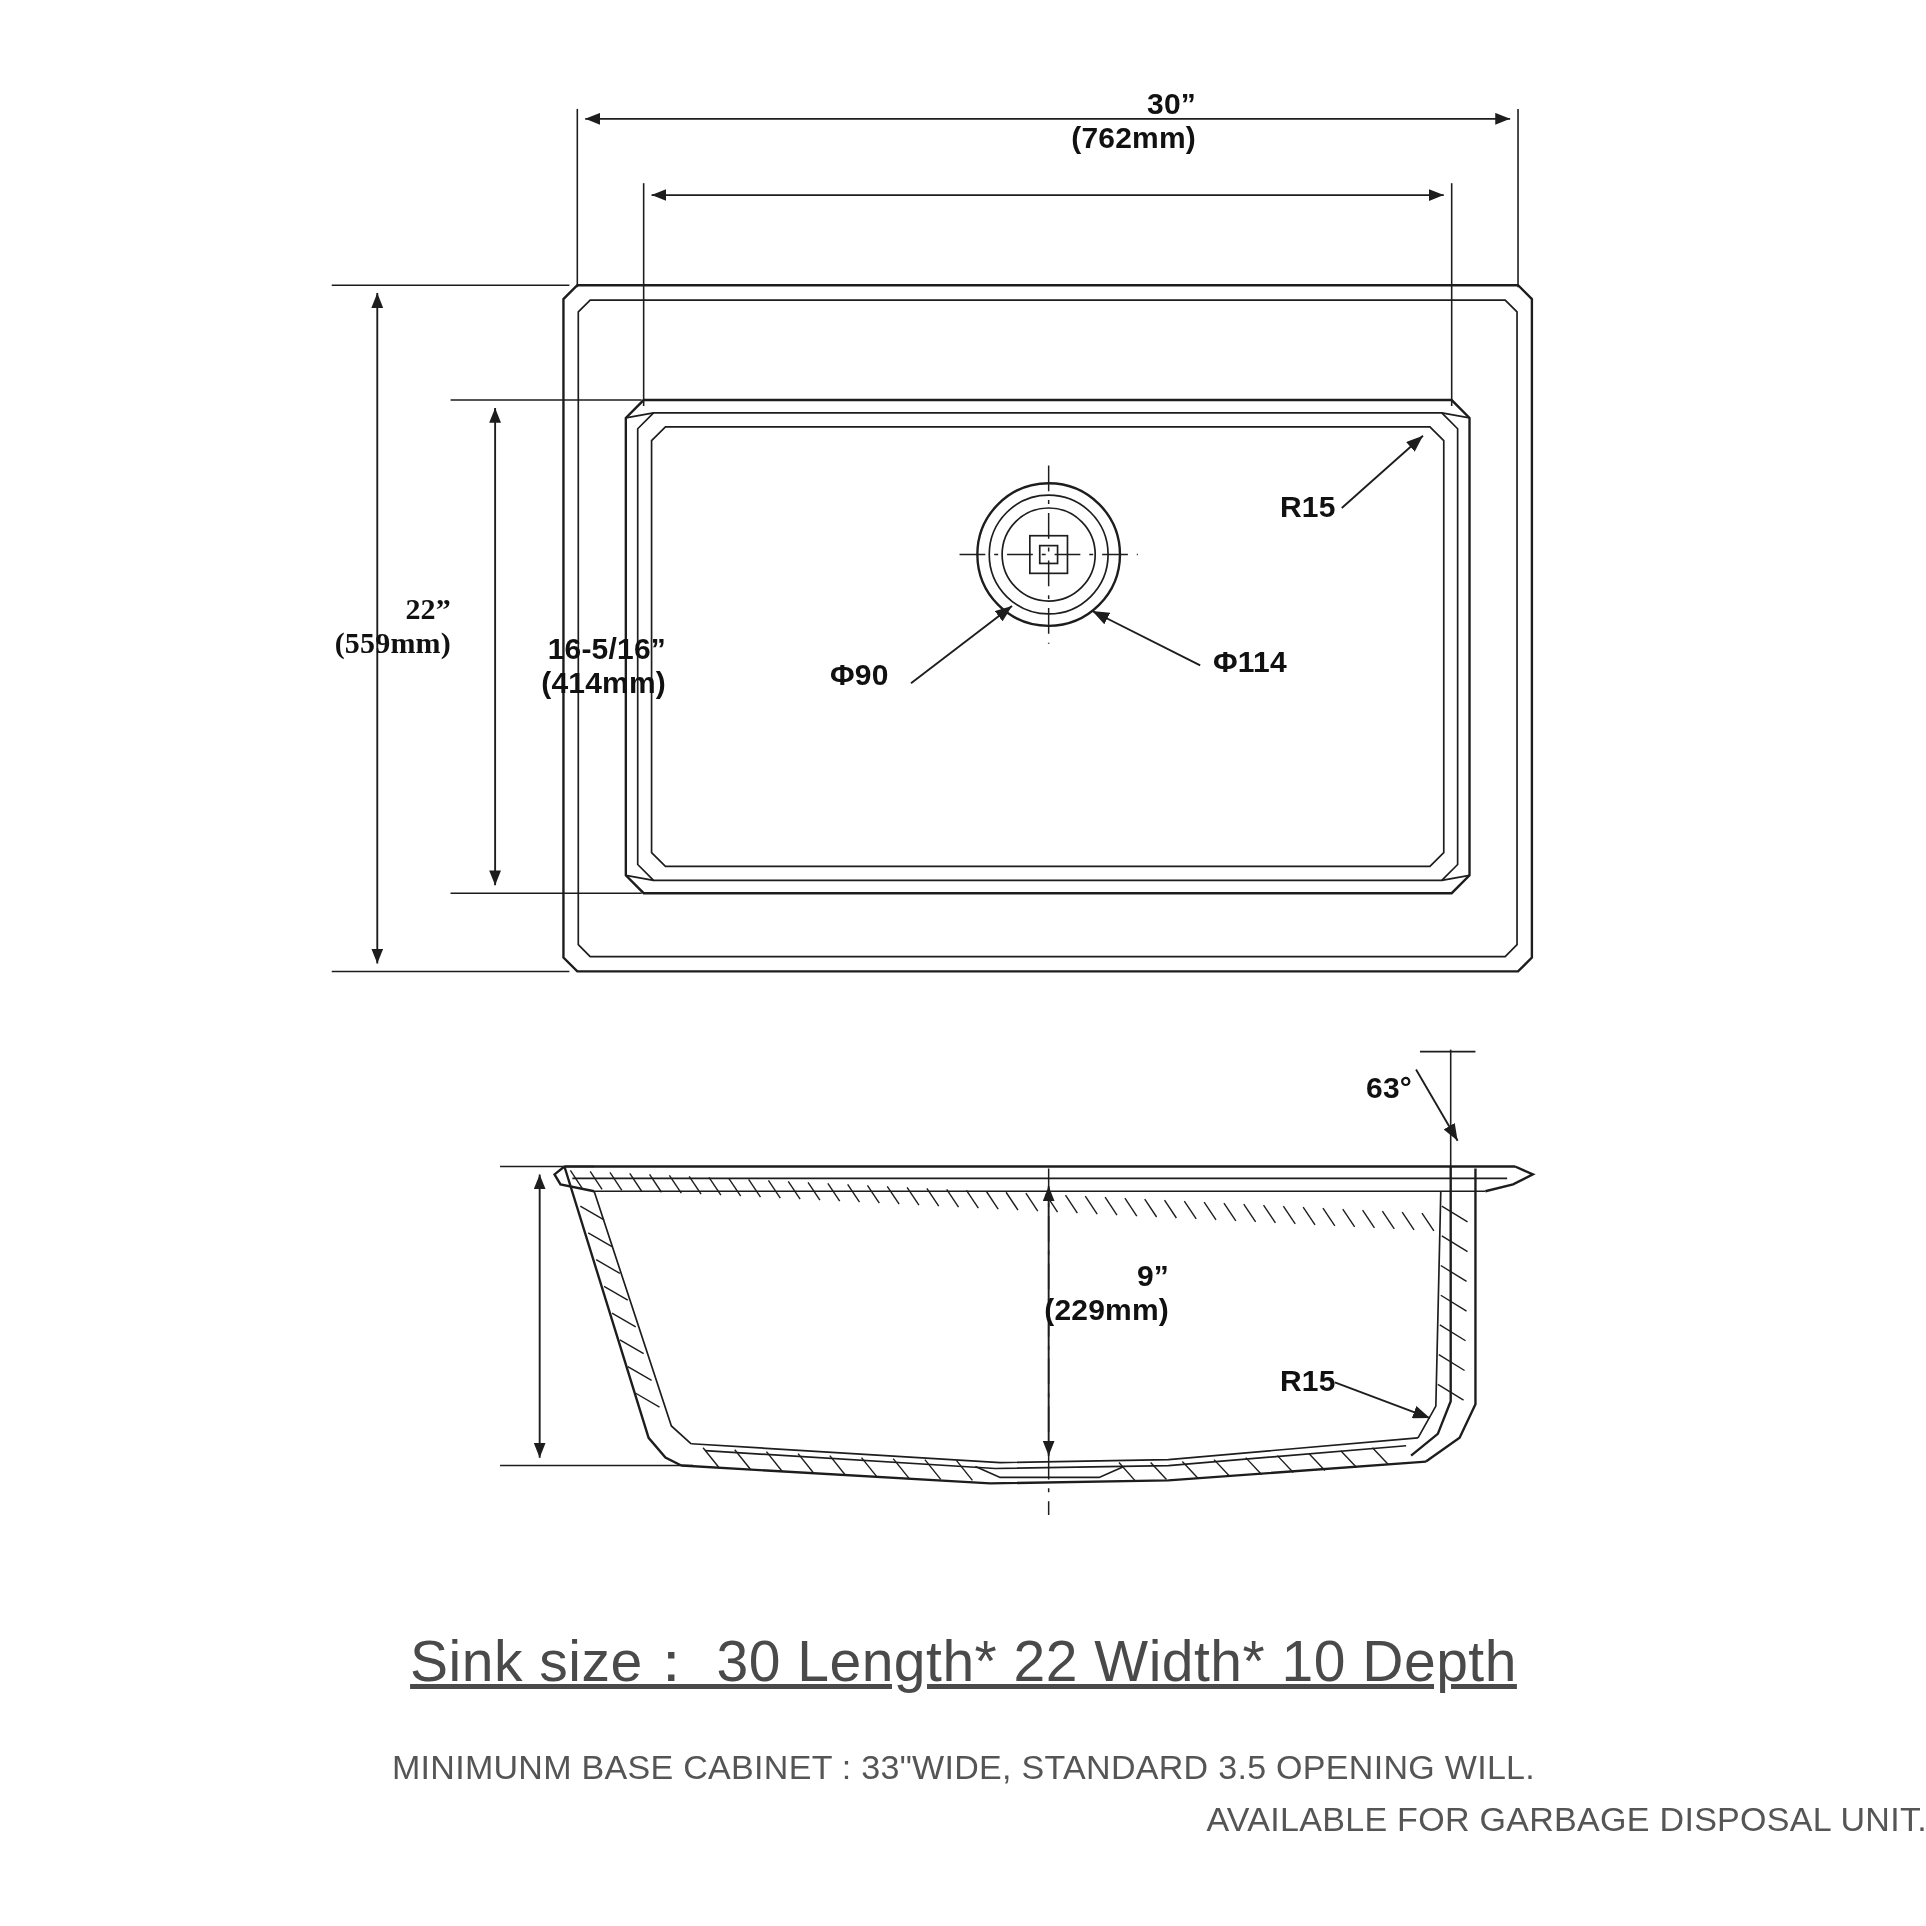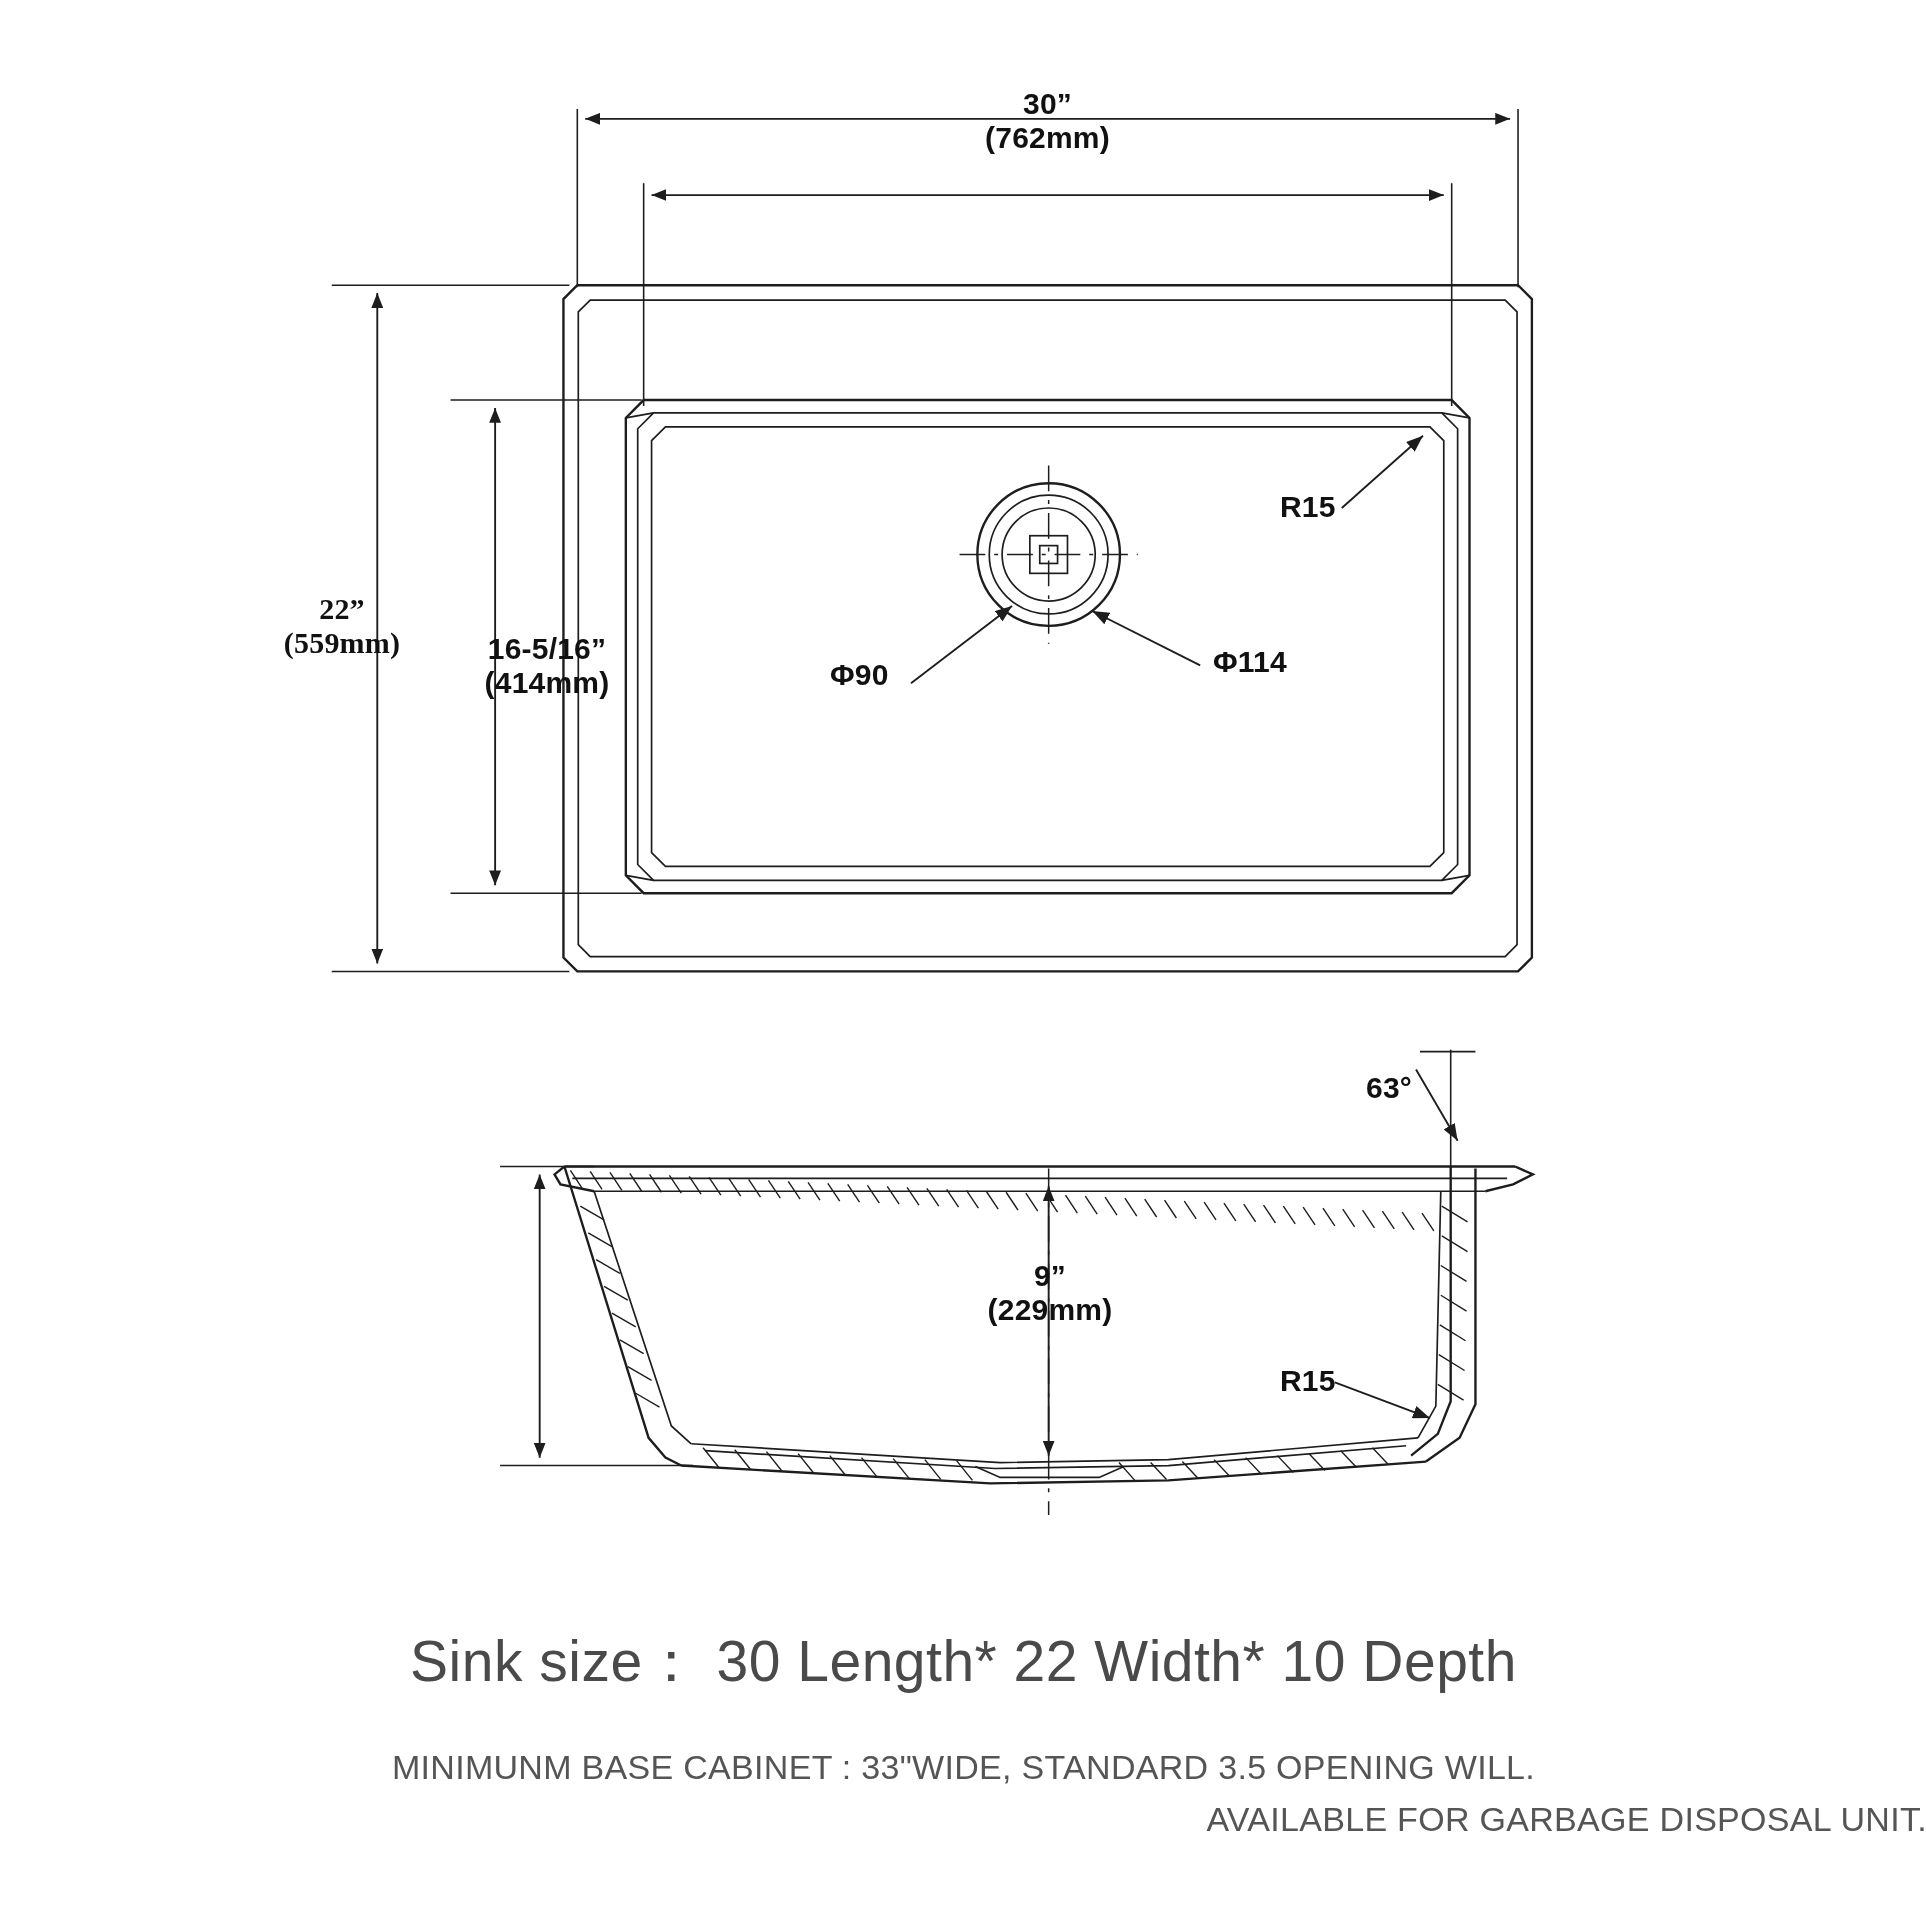--- a/index.html
+++ b/index.html
@@ -42,7 +42,7 @@
     line-height: 1.12;
     letter-spacing: 0.2px;
   }
-  .lbl.c { text-align: center; }
+  .lbl.c { text-align: right; }
   .dim-30 { font-size: 30px; }
   .caption-main {
     position: absolute;

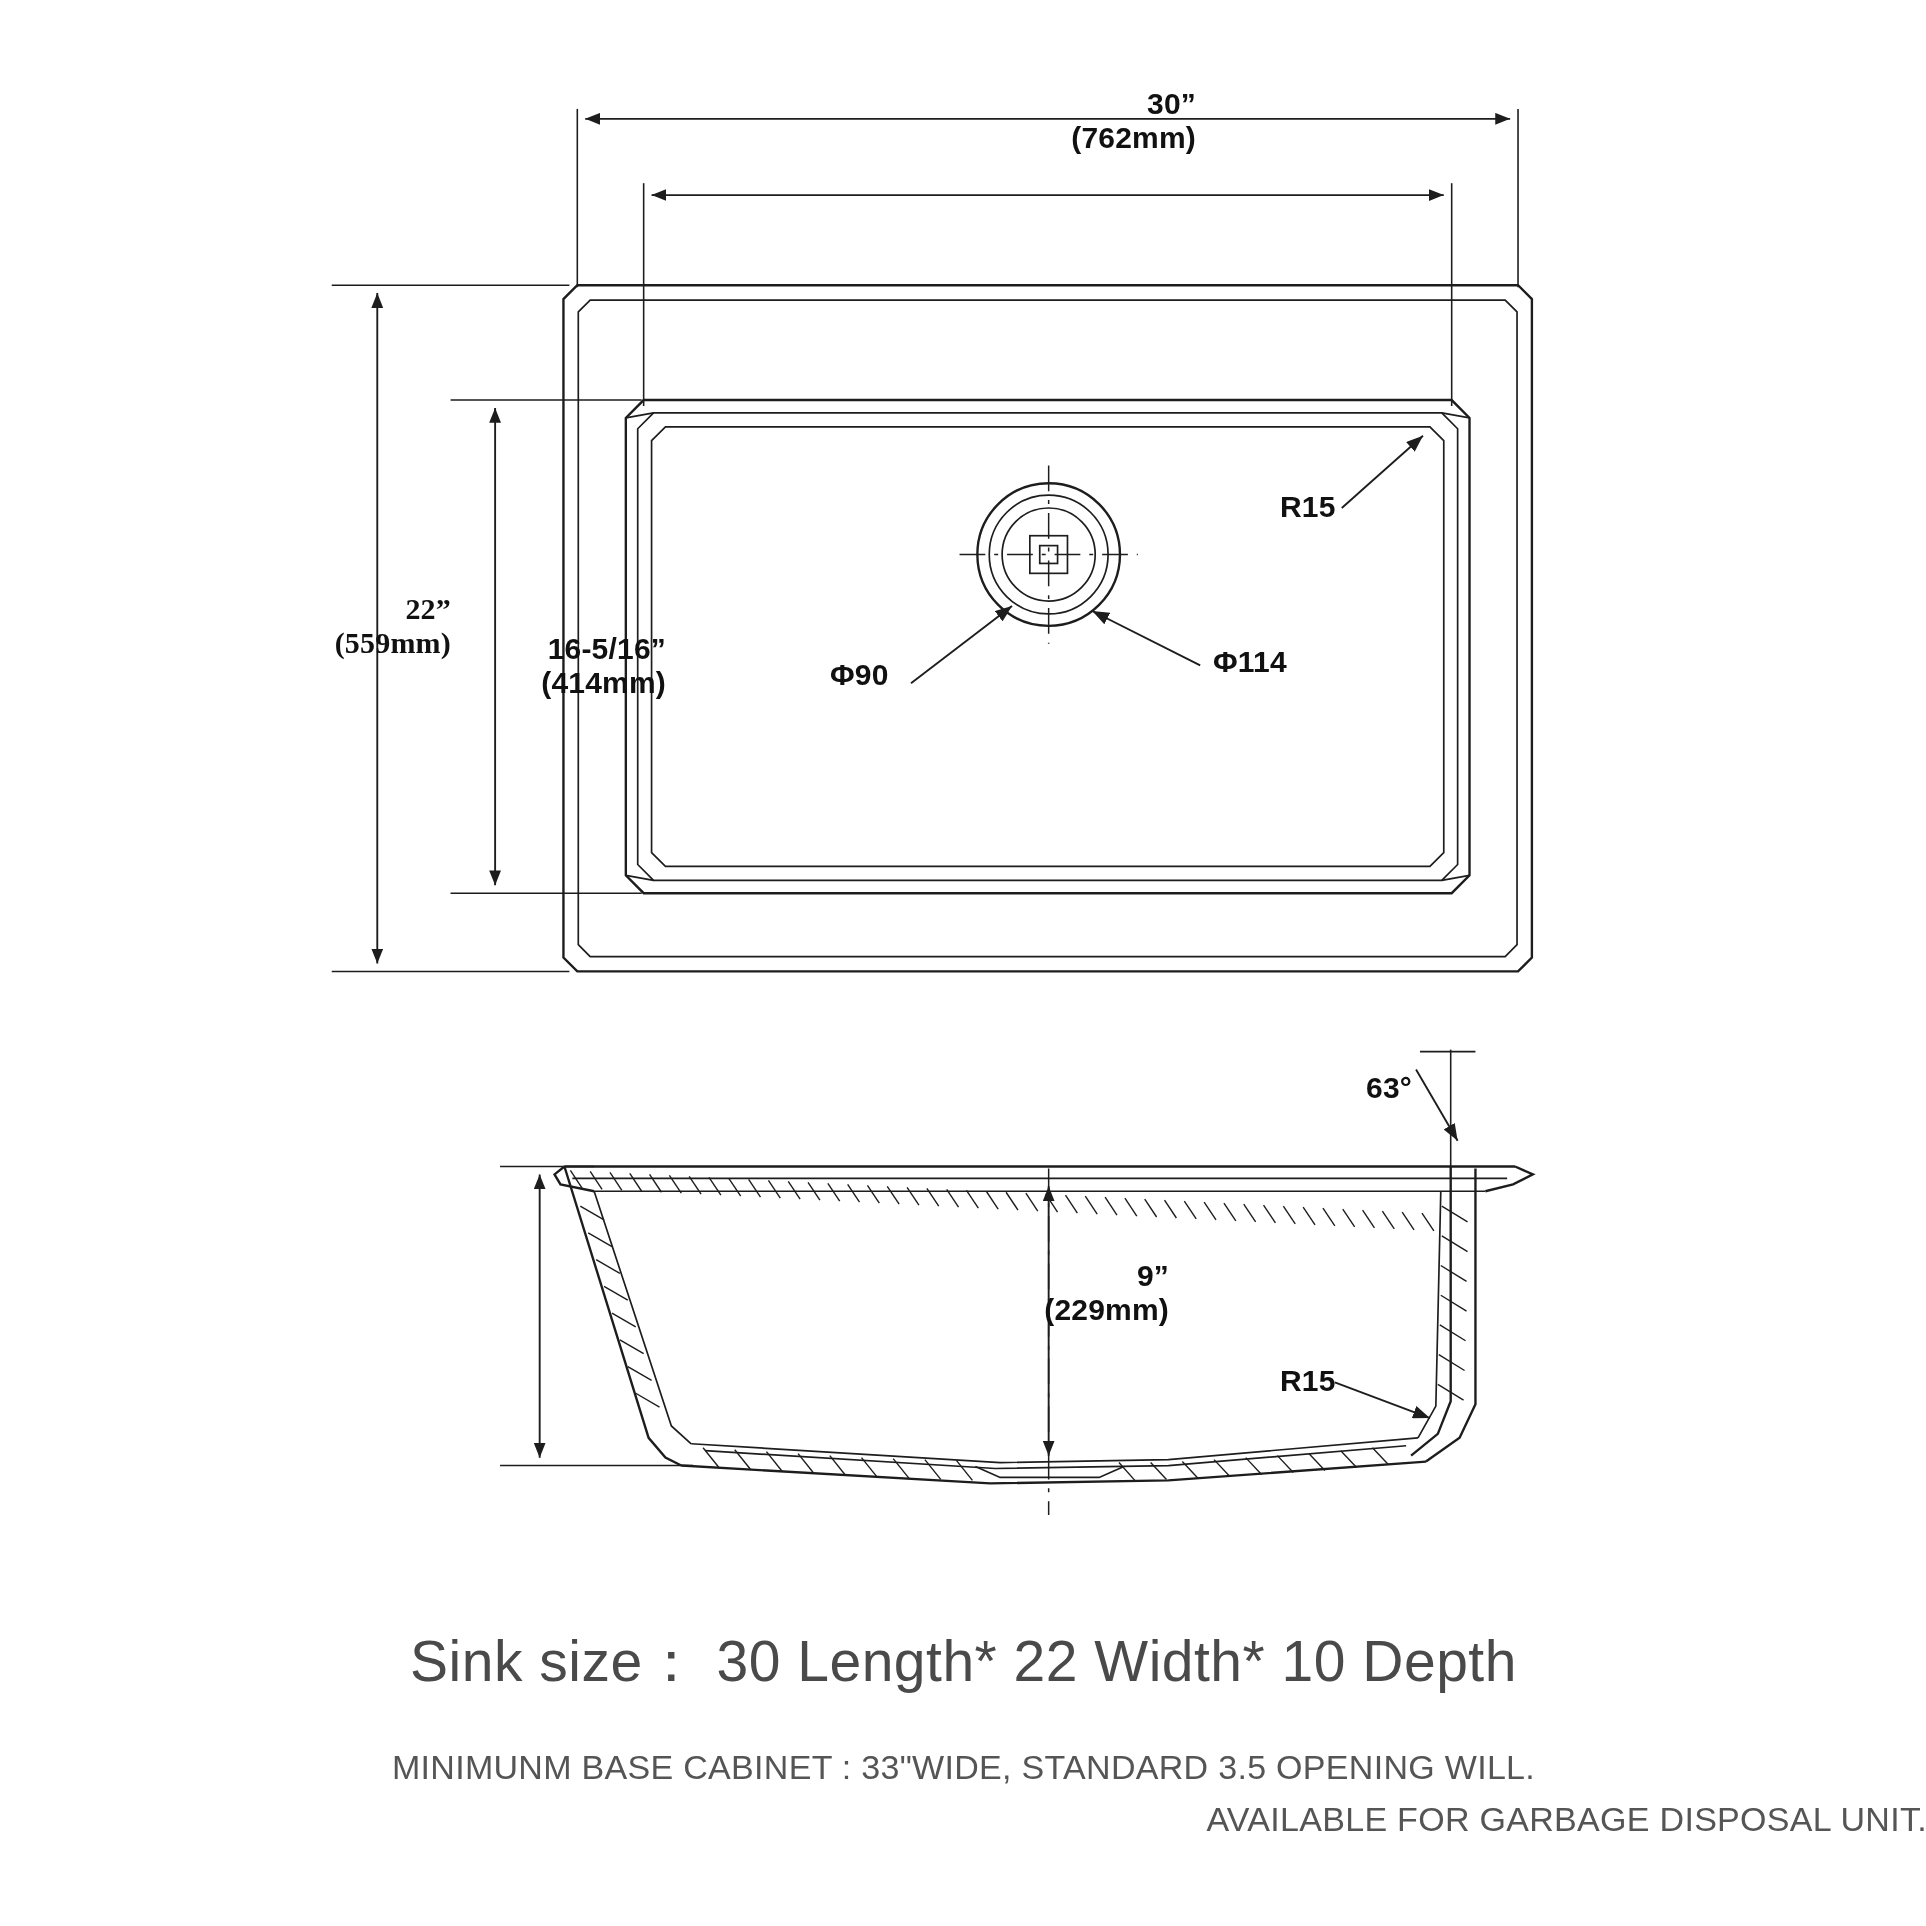--- a/index.html
+++ b/index.html
@@ -308,7 +308,7 @@
 
   <div class="lbl dim-30" style="left:1280px; top:1364px;"><span>R15</span></div>
 
-  <div class="caption-main" style="top:1624px;">Sink size： 30 Length* 22 Width* 10 Depth</div>
+  <div class="caption-main" style="top:1624px;text-decoration:underline;">Sink size： 30 Length* 22 Width* 10 Depth</div>
 
   <div class="caption-sub" style="top:1742px;">MINIMUNM BASE CABINET : 33"WIDE,   STANDARD 3.5 OPENING WILL.</div>
 

